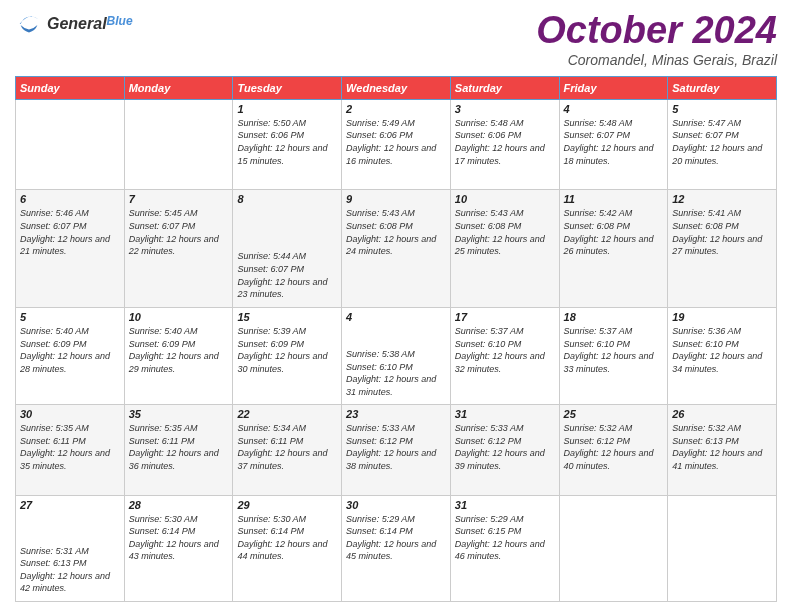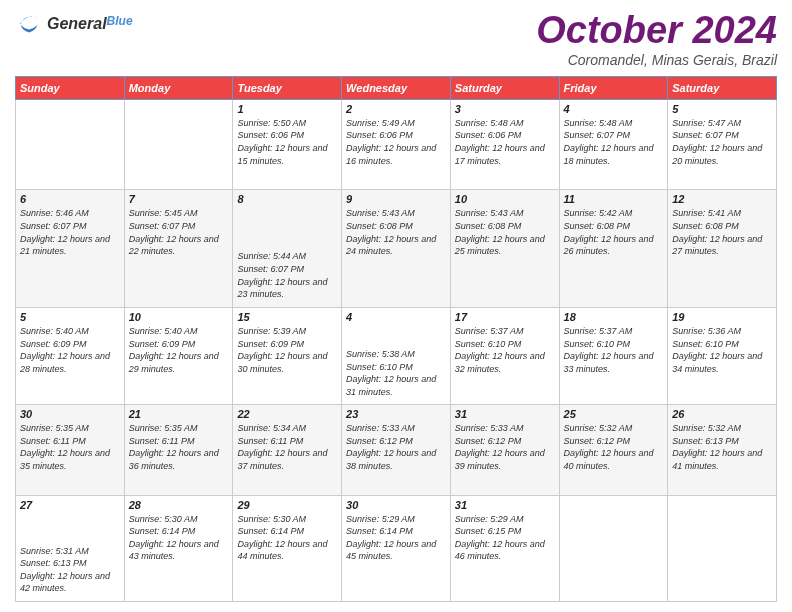--- a/index.html
+++ b/index.html
@@ -274,7 +274,7 @@
 Daylight: 12 hours and 35 minutes.</div>
           </td>
           <td>
-            <span class="day-num">21</span>
+            <span class="day-num">35</span>
             <div class="day-info" style="white-space: pre-line;">Sunrise: 5:35 AM
 Sunset: 6:11 PM
 Daylight: 12 hours and 36 minutes.</div>

